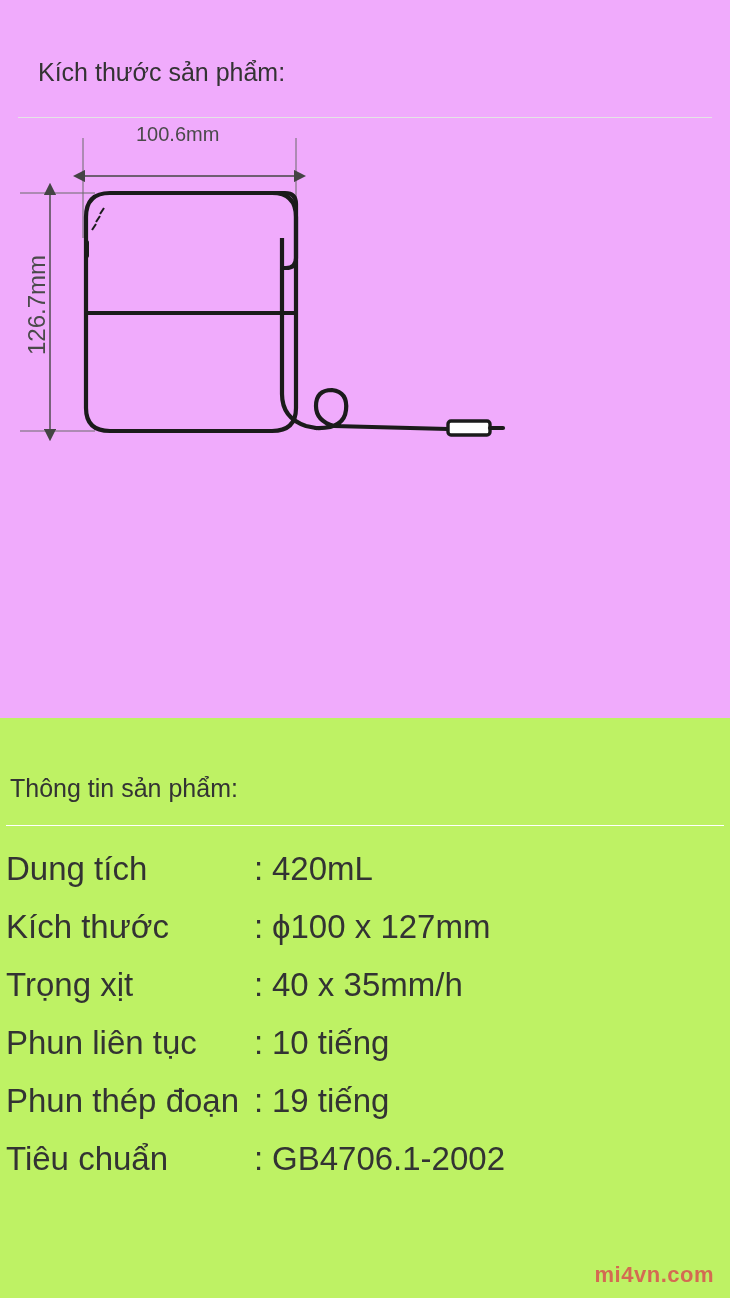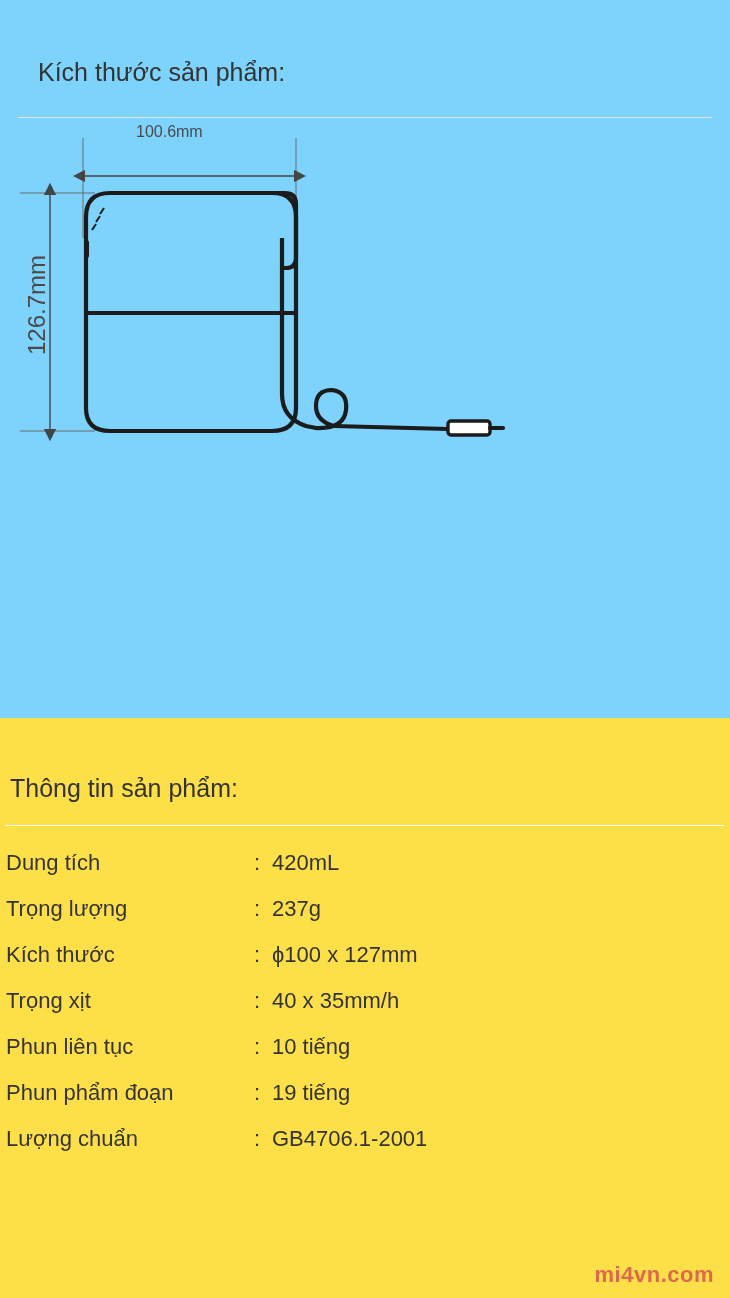--- a/index.html
+++ b/index.html
@@ -35,7 +35,7 @@
   .section-dimensions {
     position: relative;
     padding: 0;
-    background: #7dd3fc;
+    background: #f0abfc;
     height: 718px;
   }
   .dim-title {

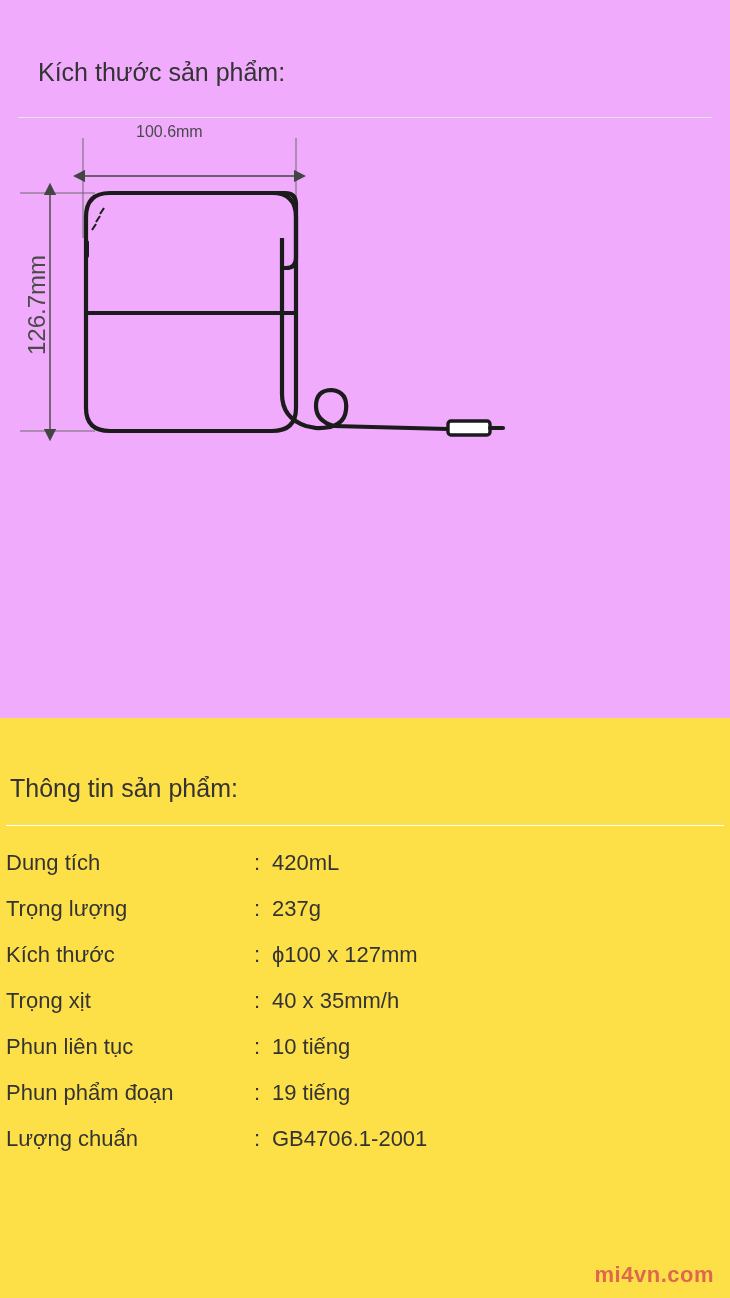--- a/index.html
+++ b/index.html
@@ -177,7 +177,7 @@
       <line x1="490" y1="310" x2="503" y2="310" stroke="#1b1b1b" stroke-width="4.2" stroke-linecap="round"></line>
     </svg>
 
-    <div style="position:absolute; left:136px; top:5px; font-size:16px; color:#4a4a4a;">100.6mm</div>
+    <div style="position:absolute; left:136px; top:5px; font-size:20px; color:#4a4a4a;">100.6mm</div>
 
     <div style="position:absolute; left:-38px; top:173px; width:150px; text-align:center; font-size:24px; color:#4a4a4a; transform:rotate(-90deg);">126.7mm</div>
   </div>

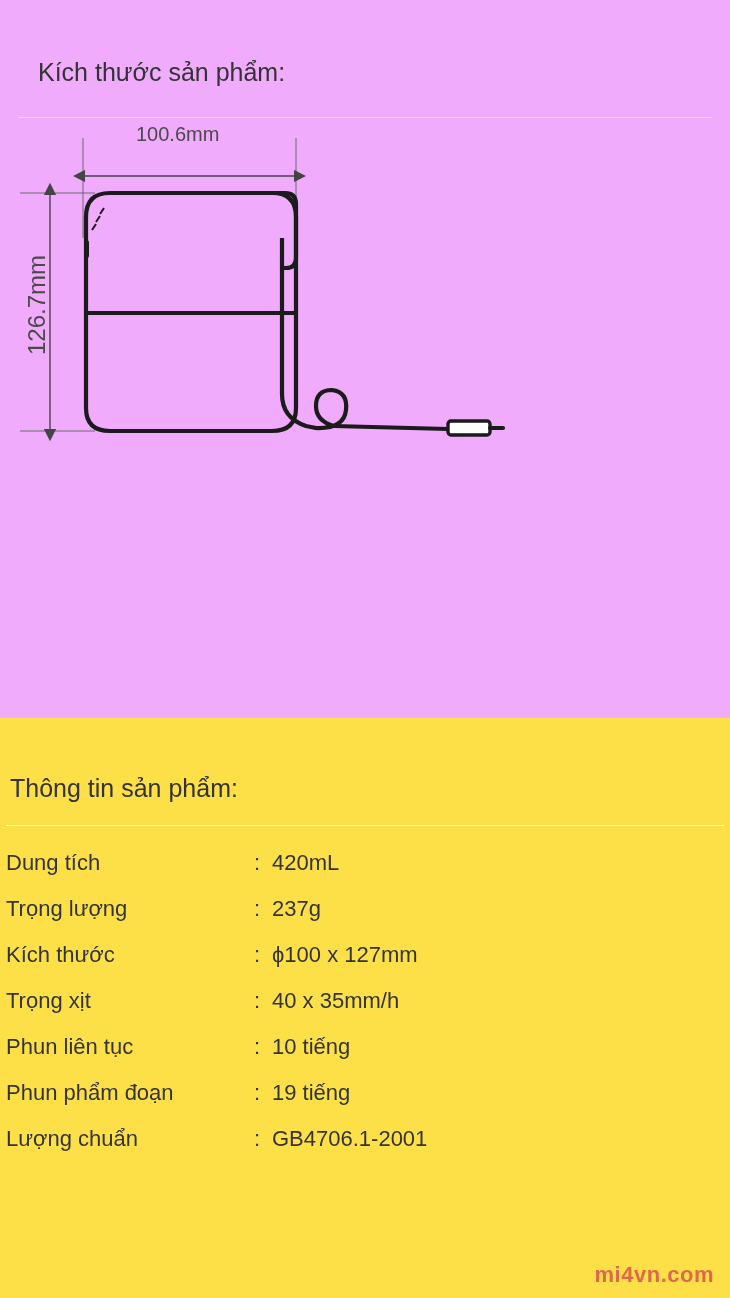--- a/index.html
+++ b/index.html
@@ -75,7 +75,7 @@
 
   
   .section-info {
-    background: #fde047;
+    background: #bef264;
     height: 580px;
     position: relative;
     padding: 0;

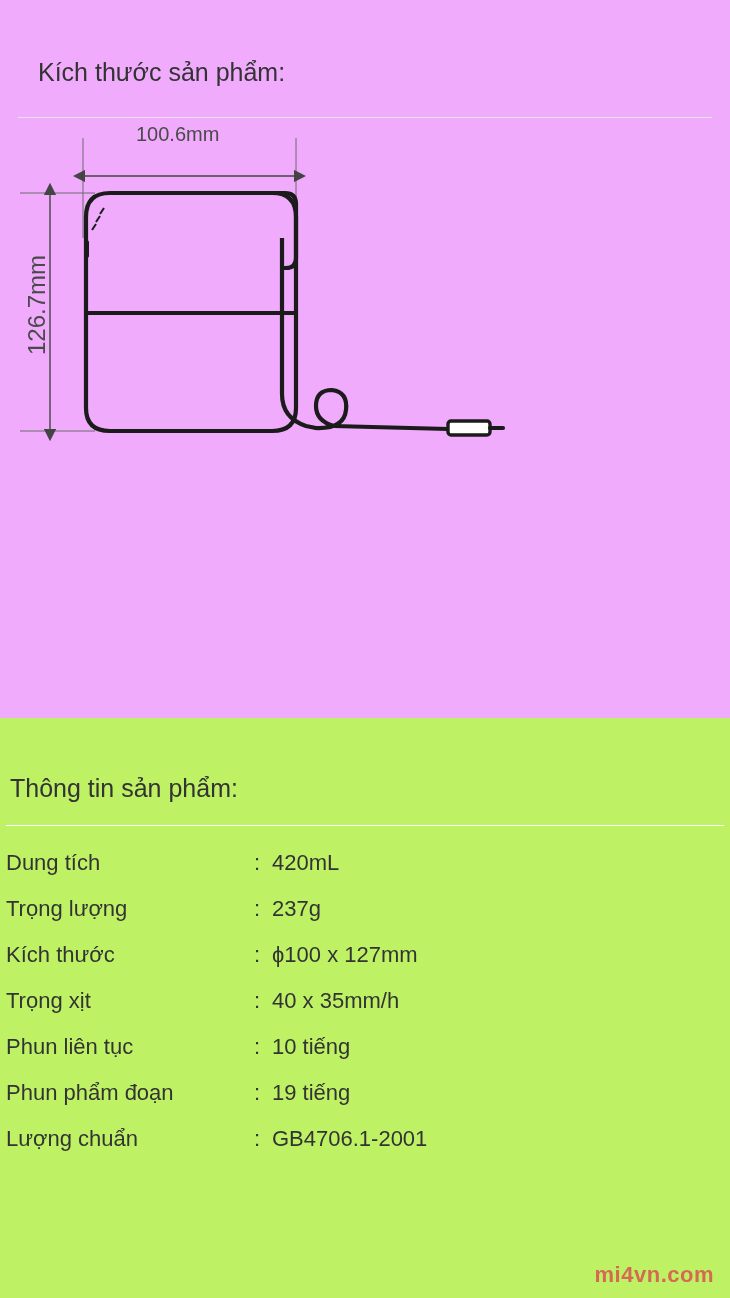--- a/index.html
+++ b/index.html
@@ -97,7 +97,7 @@
     width: 718px;
   }
   .spec-table td {
-    font-size: 22px;
+    font-size: 33px;
     color: #333333;
     padding: 10px 0 10px 0;
     vertical-align: top;

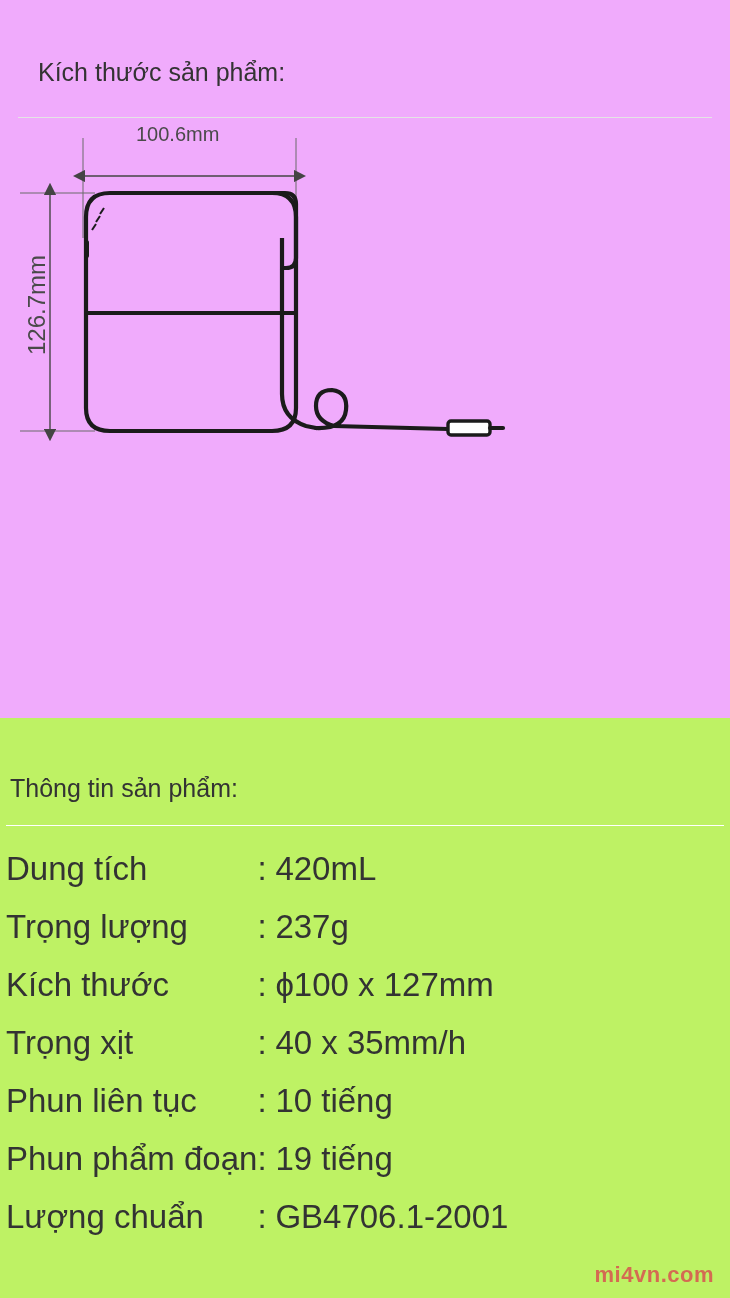--- a/index.html
+++ b/index.html
@@ -205,11 +205,6 @@
         <td class="spec-val">420mL</td>
       </tr>
       <tr>
-        <td class="spec-key">Trọng lượng</td>
-        <td class="spec-sep">:</td>
-        <td class="spec-val">237g</td>
-      </tr>
-      <tr>
         <td class="spec-key">Kích thước</td>
         <td class="spec-sep">:</td>
         <td class="spec-val">ϕ100 x 127mm</td>

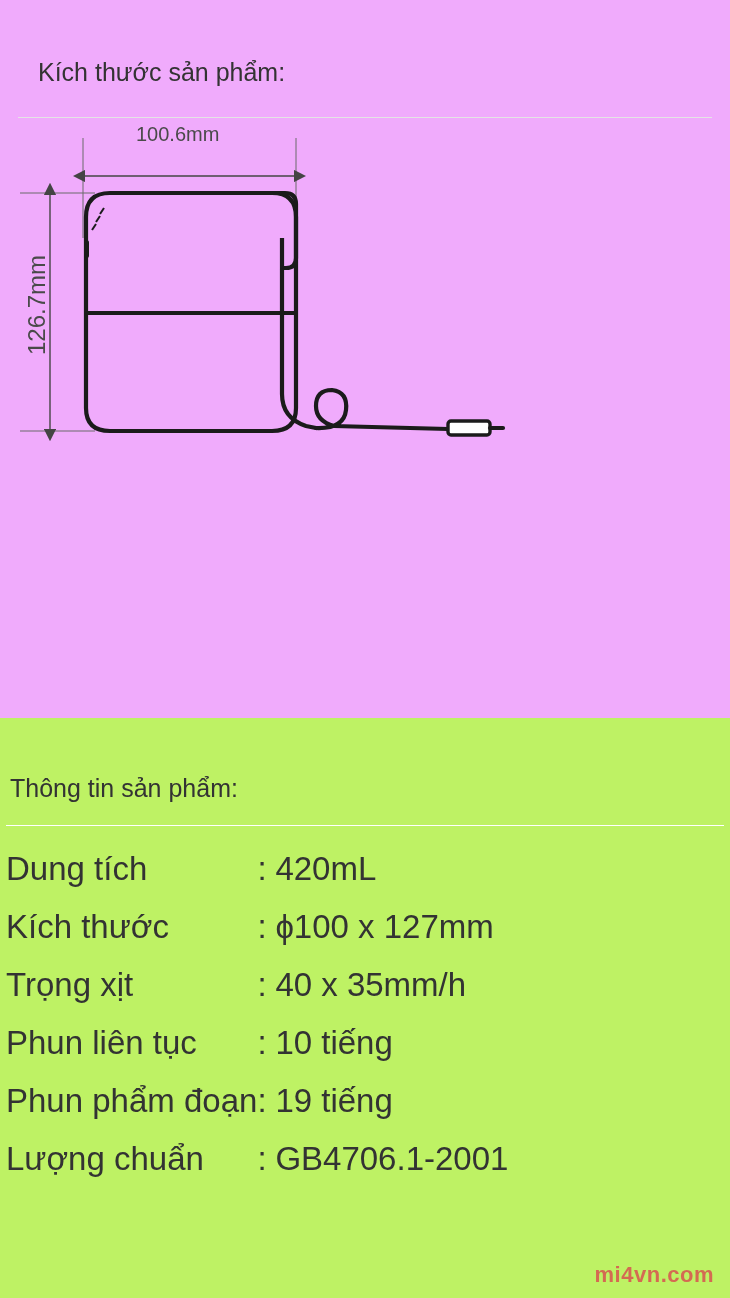--- a/index.html
+++ b/index.html
@@ -220,7 +220,7 @@
         <td class="spec-val">10 tiếng</td>
       </tr>
       <tr>
-        <td class="spec-key">Phun phẩm đoạn</td>
+        <td class="spec-key">Phun thép đoạn</td>
         <td class="spec-sep">:</td>
         <td class="spec-val">19 tiếng</td>
       </tr>

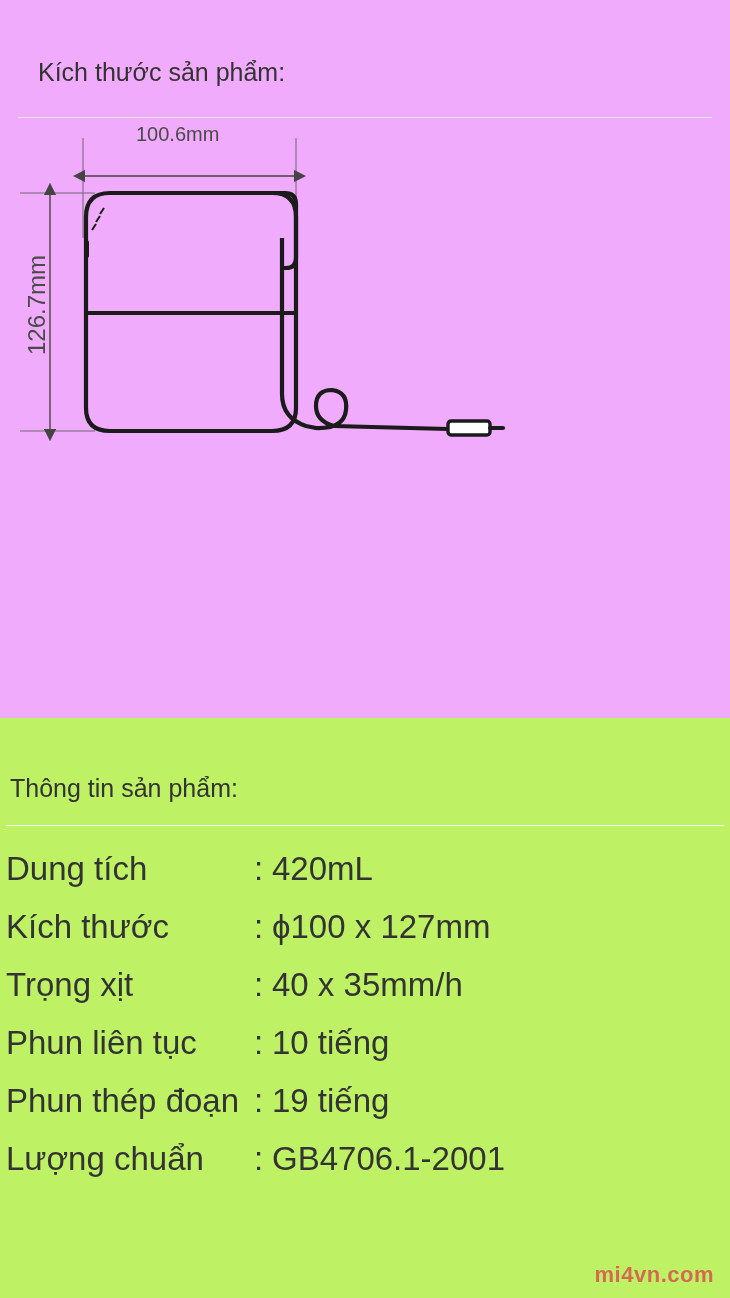--- a/index.html
+++ b/index.html
@@ -225,7 +225,7 @@
         <td class="spec-val">19 tiếng</td>
       </tr>
       <tr>
-        <td class="spec-key">Lượng chuẩn</td>
+        <td class="spec-key">Tiêu chuẩn</td>
         <td class="spec-sep">:</td>
         <td class="spec-val">GB4706.1-2001</td>
       </tr>

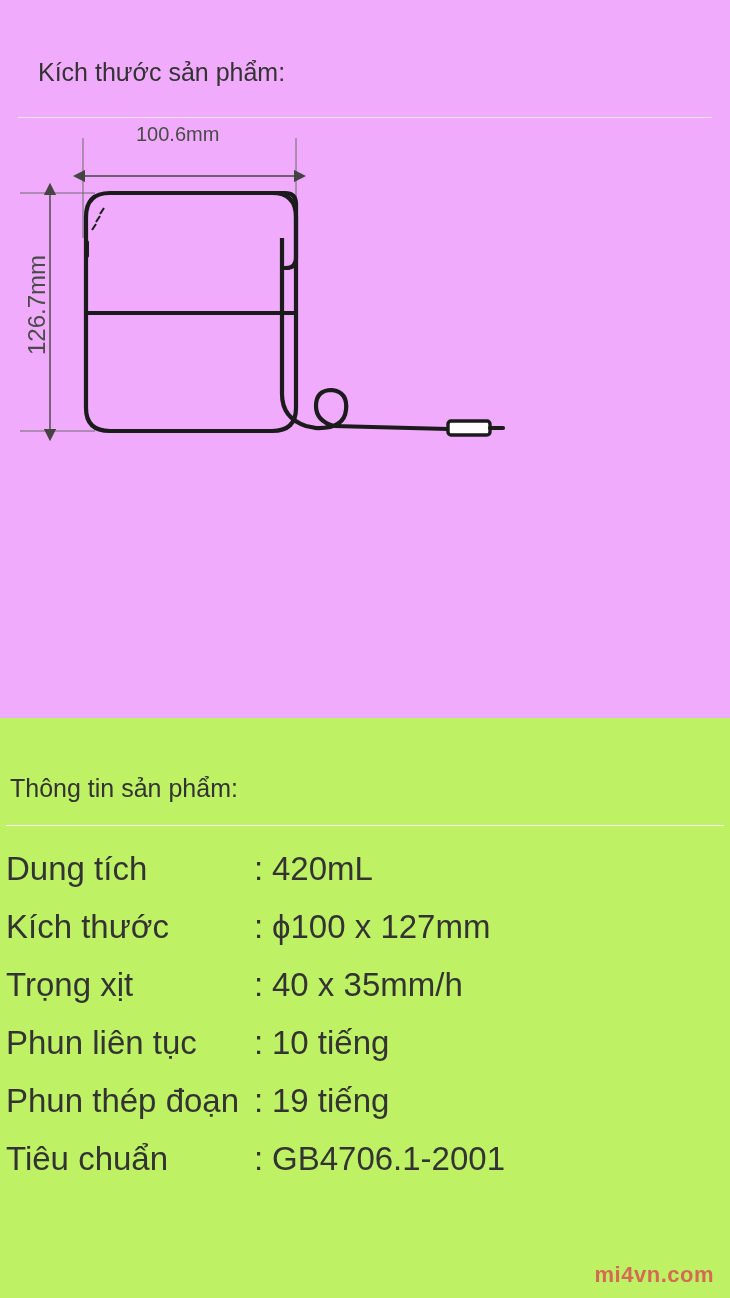--- a/index.html
+++ b/index.html
@@ -227,7 +227,7 @@
       <tr>
         <td class="spec-key">Tiêu chuẩn</td>
         <td class="spec-sep">:</td>
-        <td class="spec-val">GB4706.1-2001</td>
+        <td class="spec-val">GB4706.1-2002</td>
       </tr>
     </tbody>
   </table>

